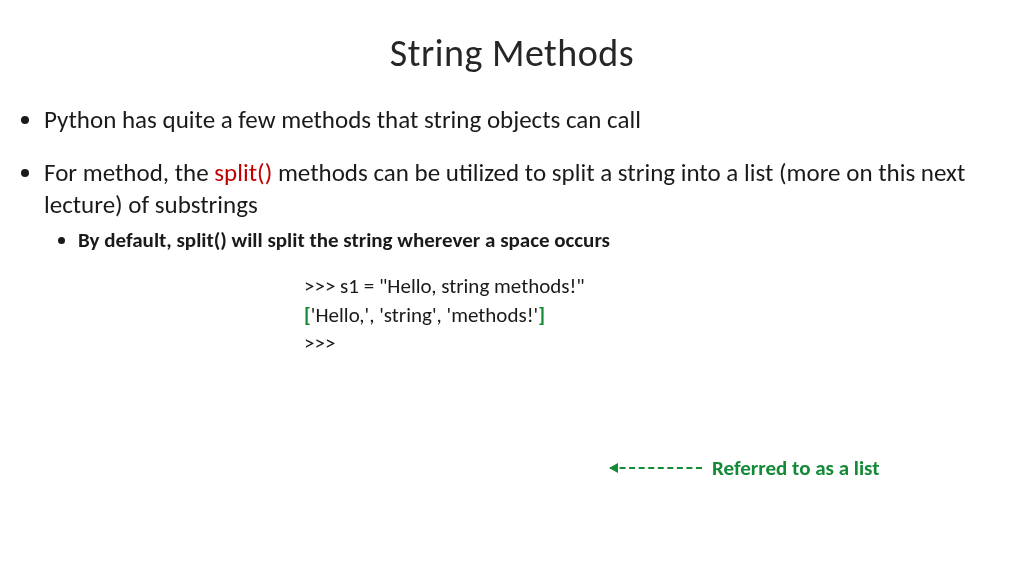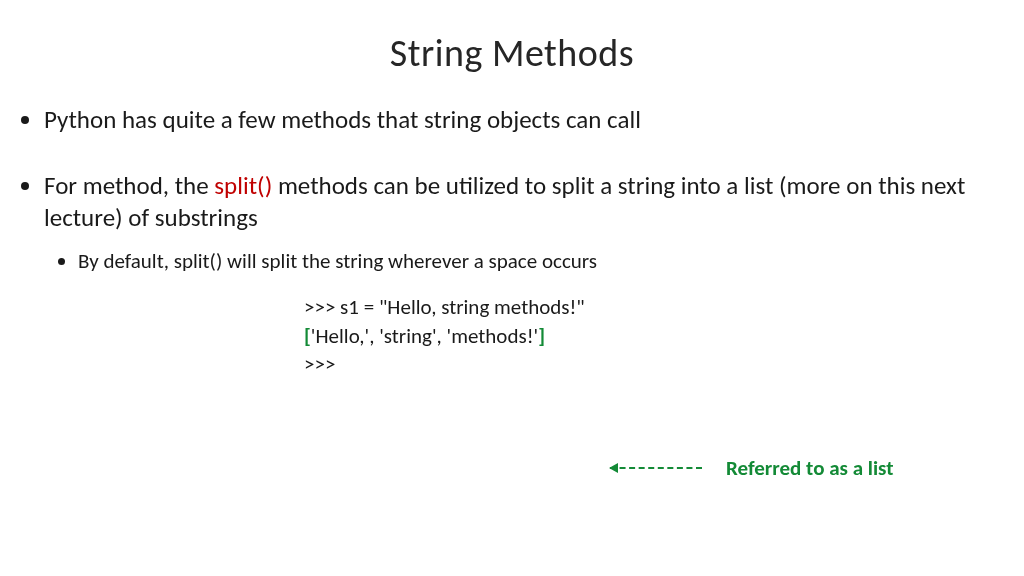--- a/index.html
+++ b/index.html
@@ -35,7 +35,7 @@
   ul.level1 > li {
     font-size: 25px;
     color: #1a1a1a;
-    margin-bottom: 34px;
+    margin-bottom: 21px;
     line-height: 1.28;
   }
   ul.level1 > li:last-of-type {

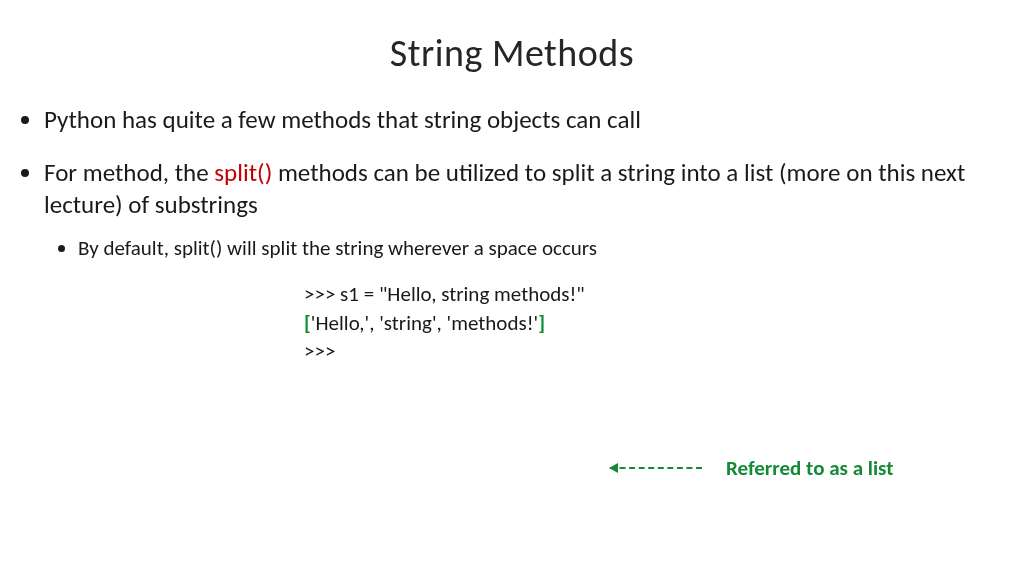--- a/index.html
+++ b/index.html
@@ -44,7 +44,8 @@
   ul.level2 {
     list-style: disc;
     padding-left: 34px;
-    margin-top: 14px;
+    margin-top: 6px;
+    font-weight: bold;
   }
   ul.level2 > li {
     font-size: 21px;

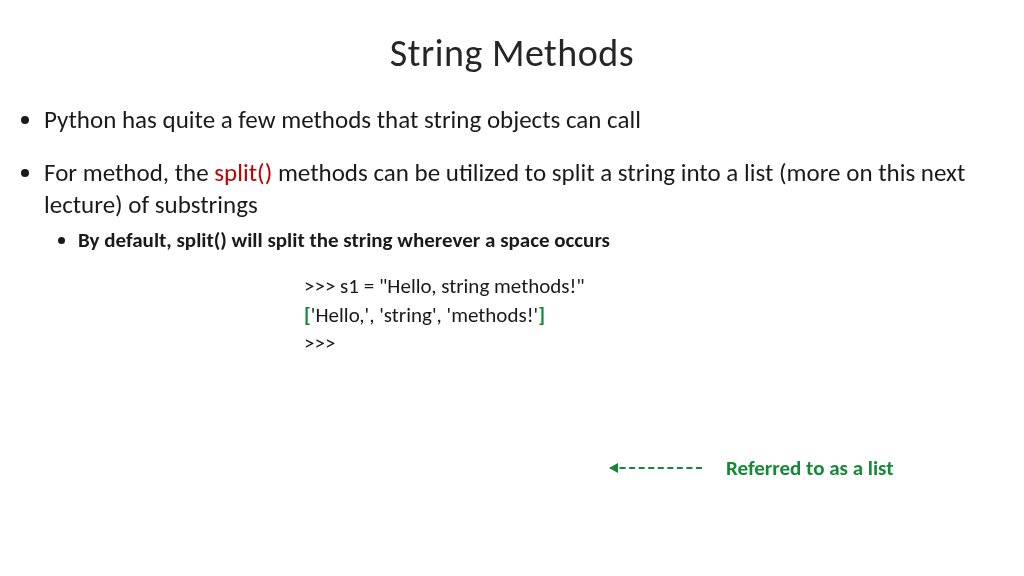--- a/index.html
+++ b/index.html
@@ -106,7 +106,7 @@
     color: #138a36;
     font-weight: 700;
     font-size: 21px;
-    margin-left: 24px;
+    margin-left: 10px;
   }
 </style>
 </head>

